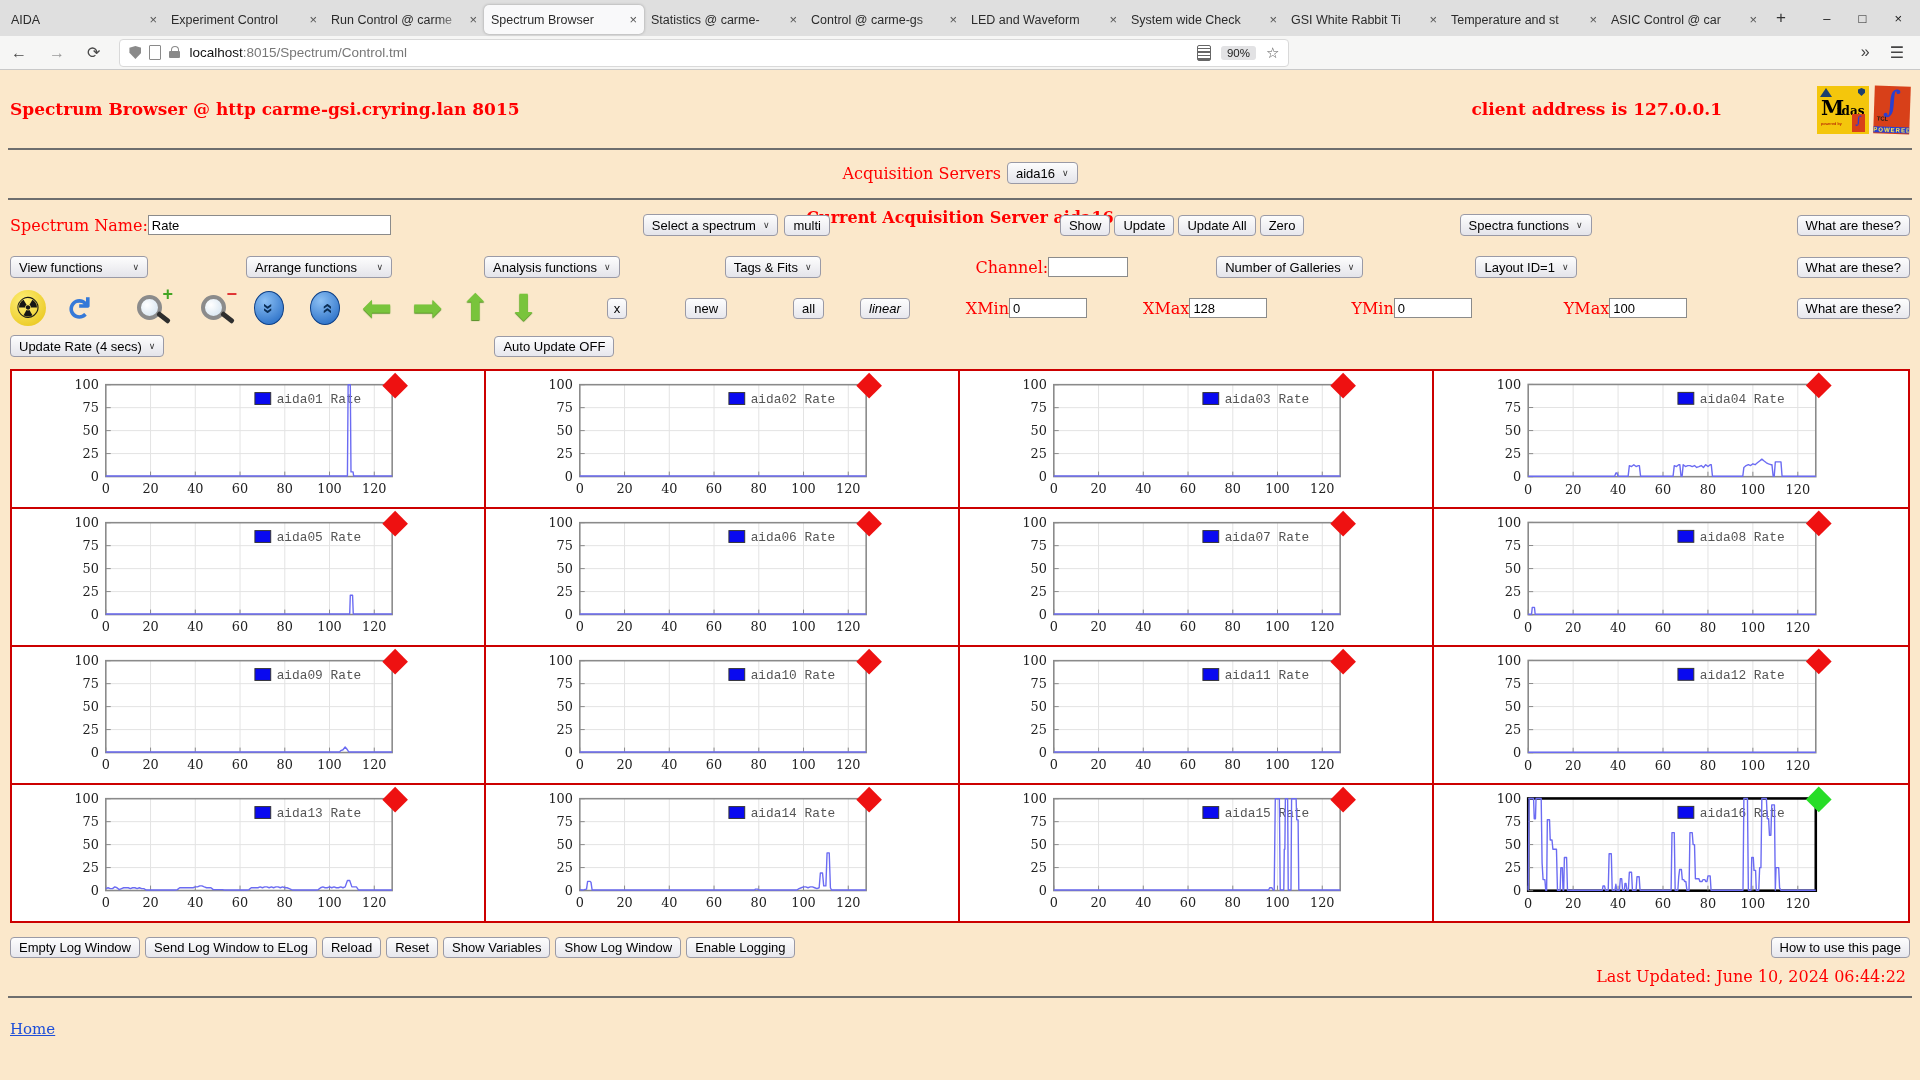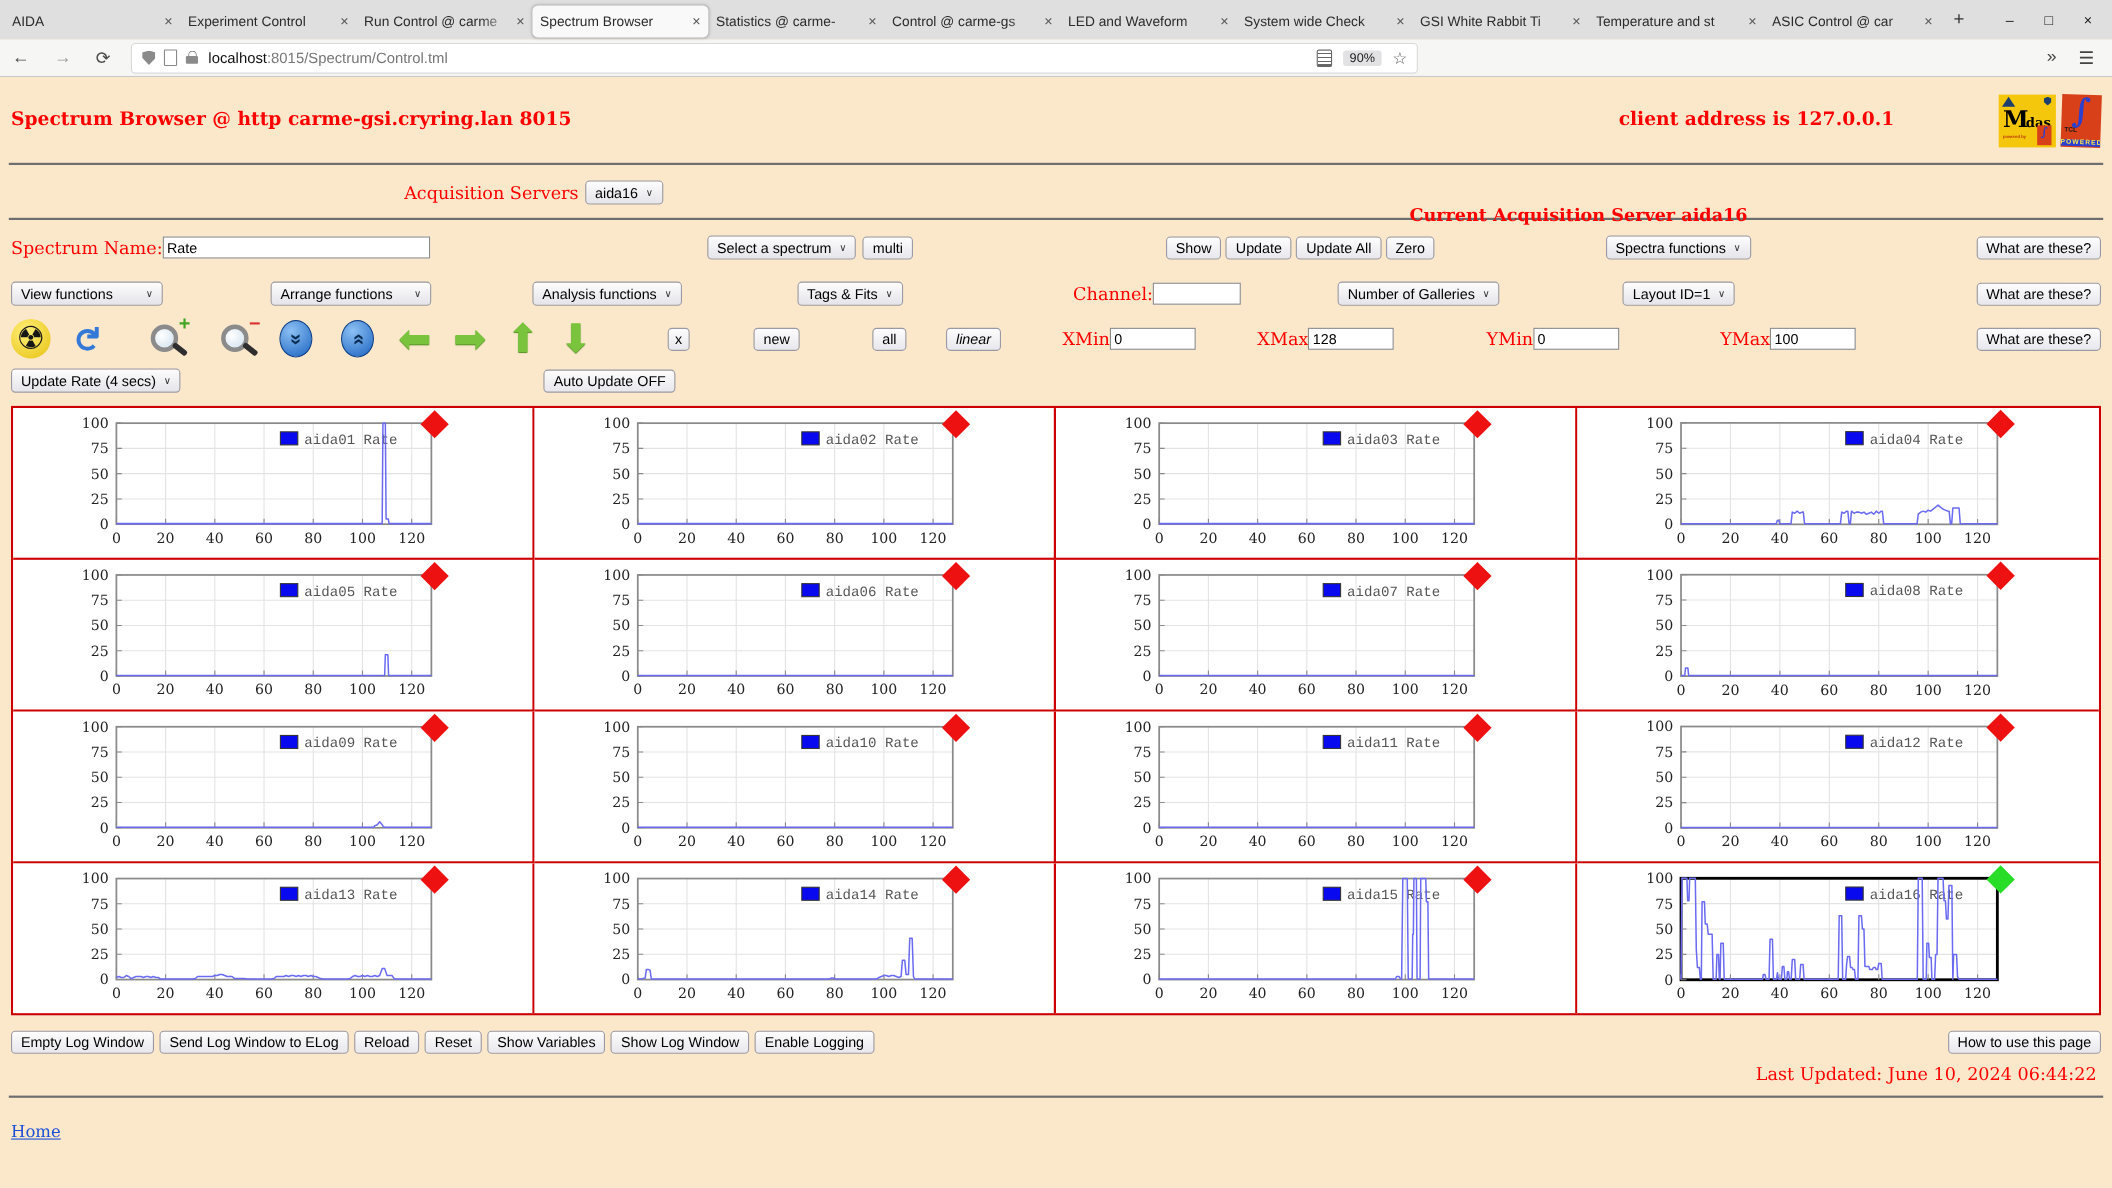--- a/index.html
+++ b/index.html
@@ -49,7 +49,7 @@
   .tcllogo .feather{position:absolute;left:9px;top:-2px;color:#2b3fd0;font:italic bold 30px "DejaVu Serif",serif;}
   .tcllogo .t1{position:absolute;left:3px;bottom:12px;color:#1a1a1a;font:bold 6px "Liberation Sans",sans-serif;}
   .tcllogo .t2{position:absolute;left:0;bottom:1px;width:100%;background:#2b3fd0;color:#ffe84a;font:bold 6px "Liberation Sans",sans-serif;text-align:center;letter-spacing:1px;}
-  .acqrow{display:flex;margin-top:12px;height:26px;}
+  .acqrow{display:flex;margin-top:12px;height:26px;flex-direction:column;}
   .acqleft{flex:1;display:flex;justify-content:center;align-items:center;gap:6px;}
   .acqright{flex:1;display:flex;justify-content:center;margin-top:24px;}
   .rlab{font:16px "DejaVu Serif",serif;color:#ff0000;white-space:nowrap;}

